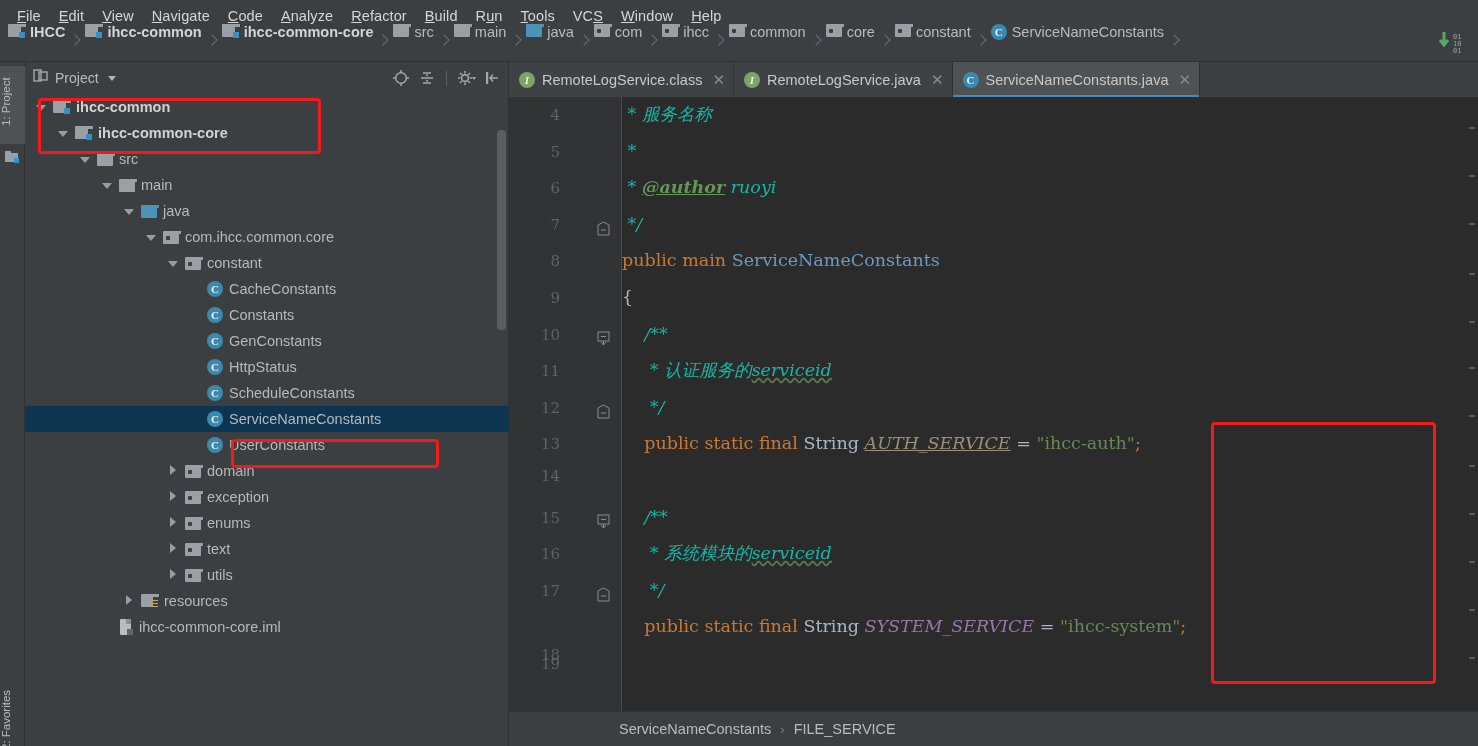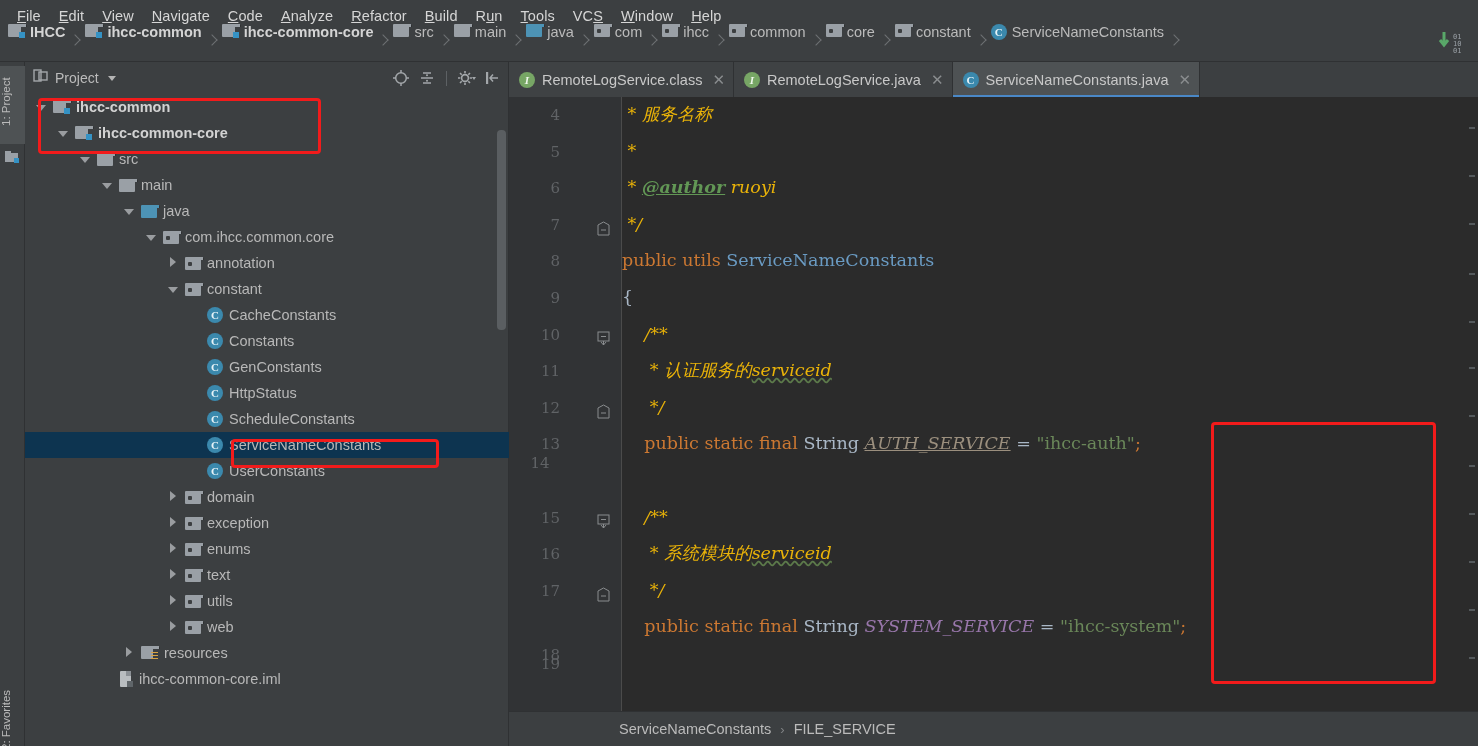--- a/index.html
+++ b/index.html
@@ -153,7 +153,7 @@
     position: absolute; left: 0; font-size: 17.5px; line-height: 26px;
     font-family: "DejaVu Serif", "Liberation Serif", serif; white-space: pre;
   }
-  .cmt { color: #eab308; font-style: italic; }
+  .cmt { color: #14b8a6; font-style: italic; }
   .cmt-b { color: #629755; font-style: italic; font-weight: bold; text-decoration: underline; }
   .kw { color: #cc7832; }
   .typ { color: #a9b7c6; }

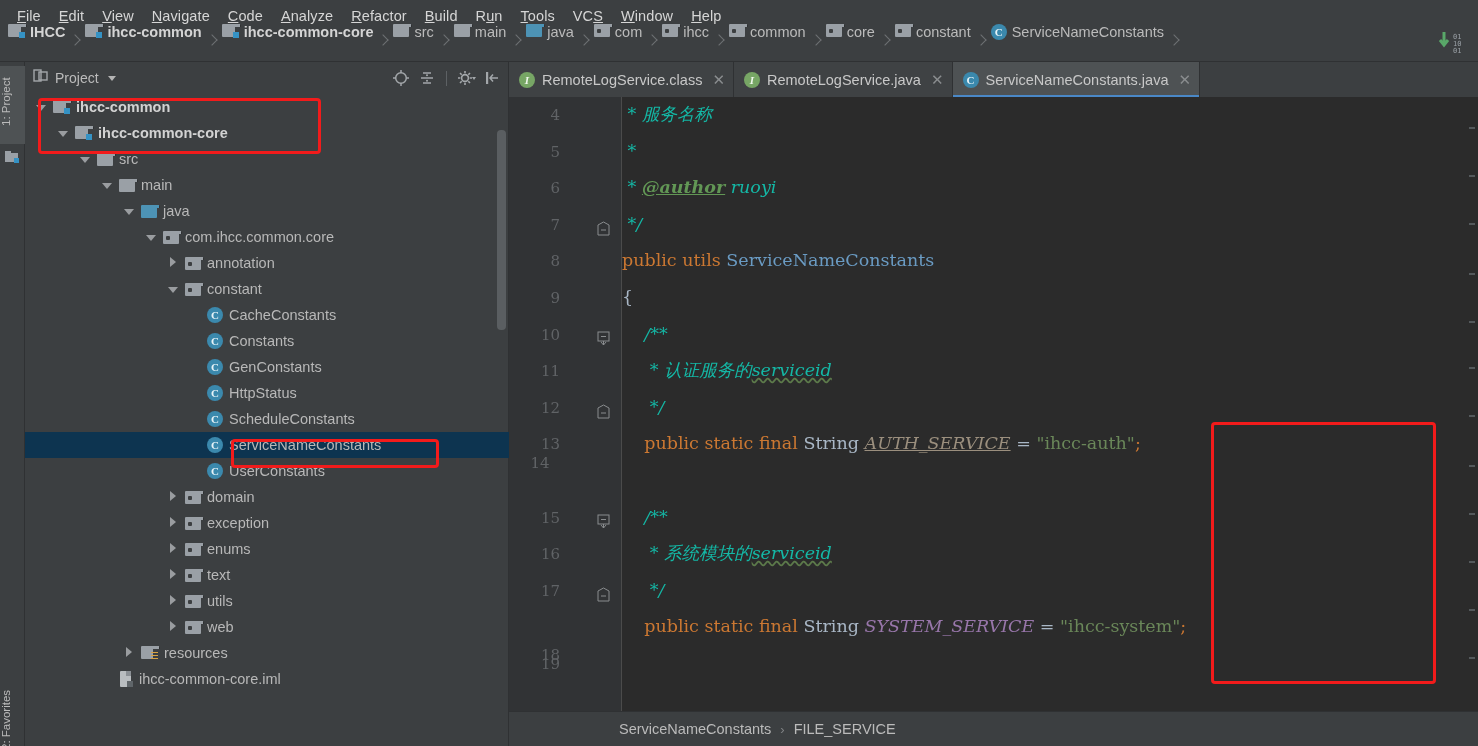--- a/index.html
+++ b/index.html
@@ -429,16 +429,6 @@
             <span class="dot"></span>
           </span>
           <span class="lbl">com.ihcc.common.core</span>
-        </div>
-        <div class="row" style="padding-left: 142px;">
-          <span class="arrow right"></span>
-          <span style="display:inline-block;width:6px"></span>
-          <span class="ic ic-folder">
-            <span class="tab"></span>
-            <span class="bd"></span>
-            <span class="dot"></span>
-          </span>
-          <span class="lbl">annotation</span>
         </div>
         <div class="row" style="padding-left: 142px;">
           <span class="arrow down"></span>

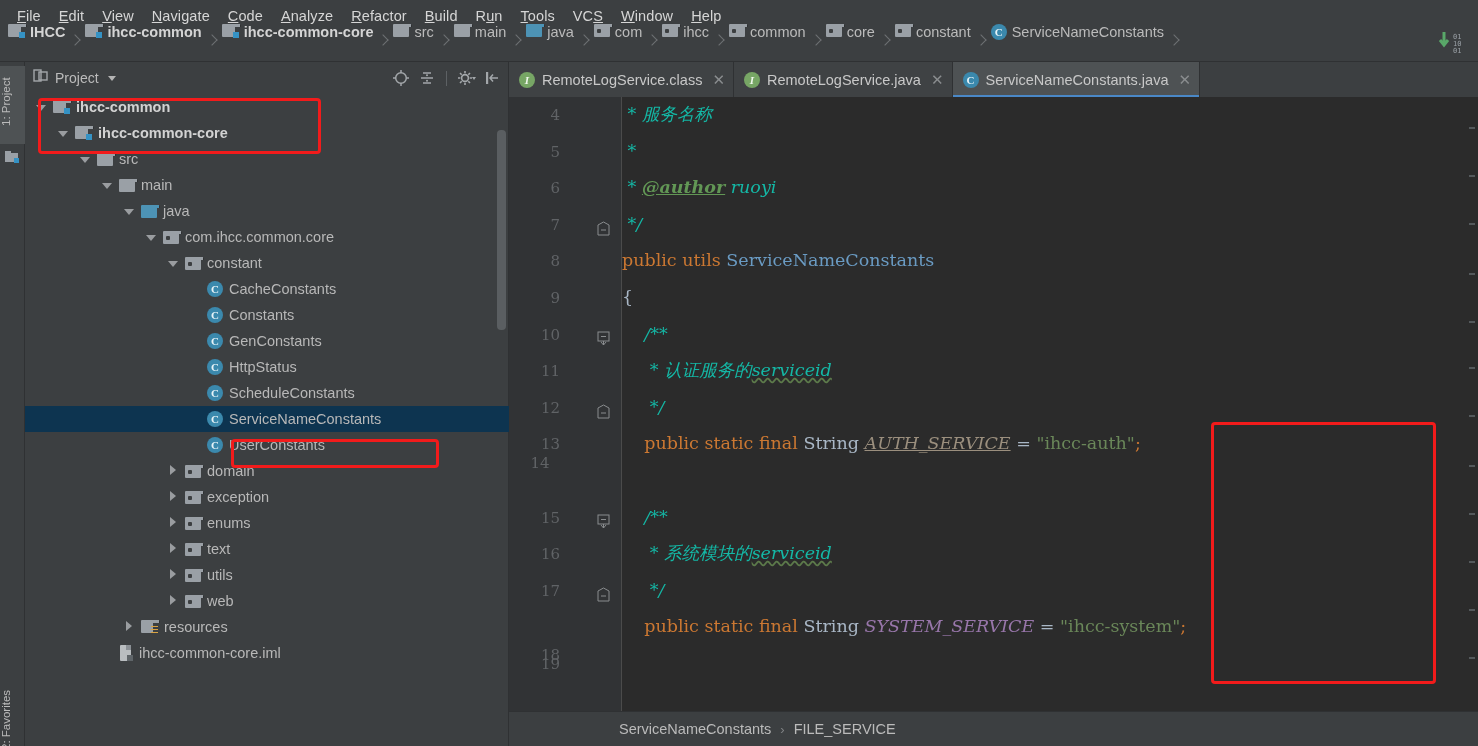--- a/index.html
+++ b/index.html
@@ -635,7 +635,7 @@
           <div class="cl" style="top: 40.6px;"><span class="cmt"> *</span></div>
           <div class="cl" style="top: 77.2px;"><span class="cmt"> * </span><span class="cmt-b">@author</span><span class="cmt"> ruoyi</span></div>
           <div class="cl" style="top: 113.8px;"><span class="cmt"> */</span></div>
-          <div class="cl" style="top: 150.4px;"><span class="kw">public utils </span><span class="typeblue">ServiceNameConstants</span></div>
+          <div class="cl" style="top: 150.4px;"><span class="kw">public main </span><span class="typeblue">ServiceNameConstants</span></div>
           <div class="cl" style="top: 187px;"><span class="punc">{</span></div>
           <div class="cl" style="top: 223.6px;"><span class="cmt">    /**</span></div>
           <div class="cl" style="top: 260.2px;"><span class="cmt">     * 认证服务的</span><span class="cmt squiggle">serviceid</span></div>

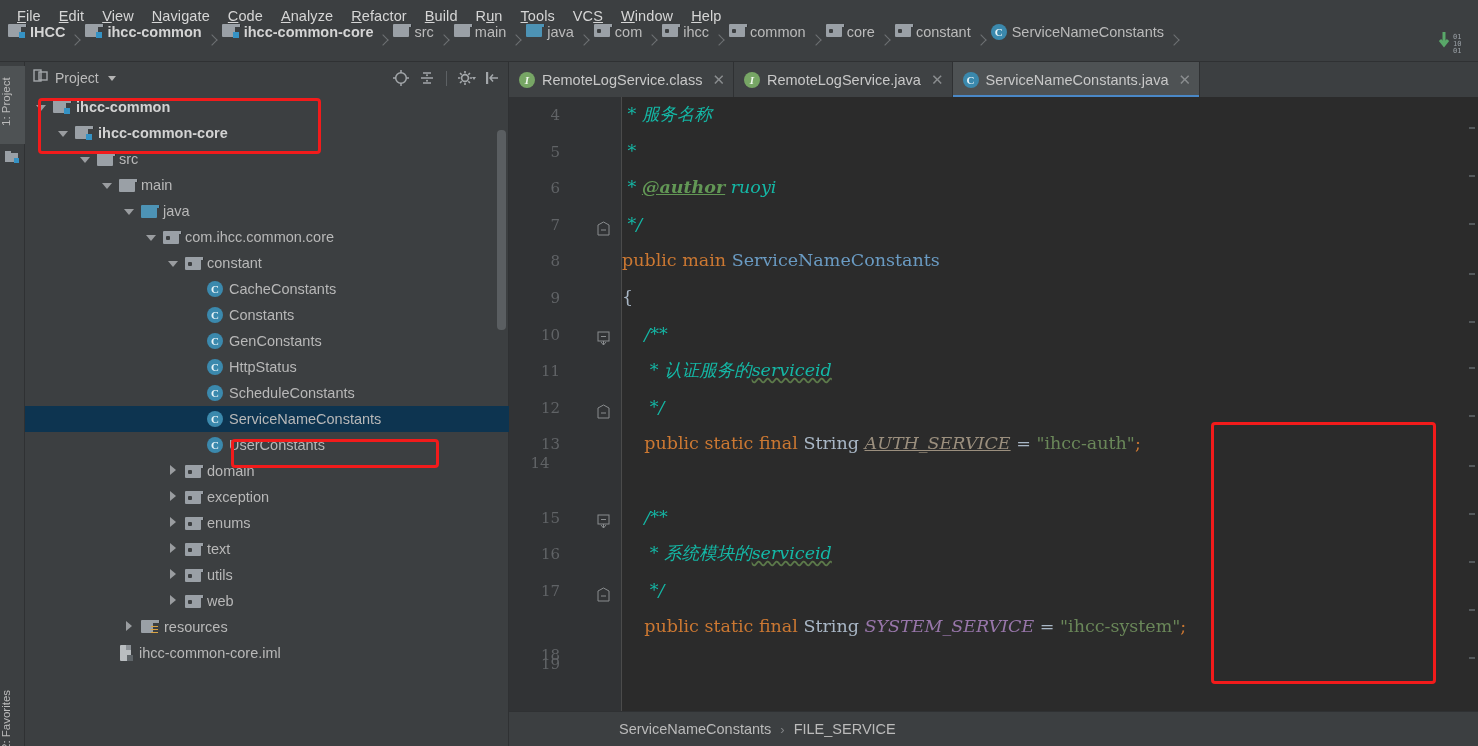--- a/index.html
+++ b/index.html
@@ -612,7 +612,7 @@
               <path d="M4 9h5" stroke="#8a8d8f"></path>
             </svg></div>
           <div class="gutter-line" style="top: 338.4px;">13</div>
-          <div class="gutter-line" style="top: 357px; text-align: center;">14</div>
+          <div class="gutter-line" style="top: 370px;">14</div>
           <div class="gutter-line" style="top: 411.6px;">15</div>
           <div class="fold" style="top: 416.6px;"><svg width="13" height="15" viewBox="0 0 13 15">
               <rect x="1" y="1" width="11" height="9" fill="none" stroke="#8a8d8f"></rect>

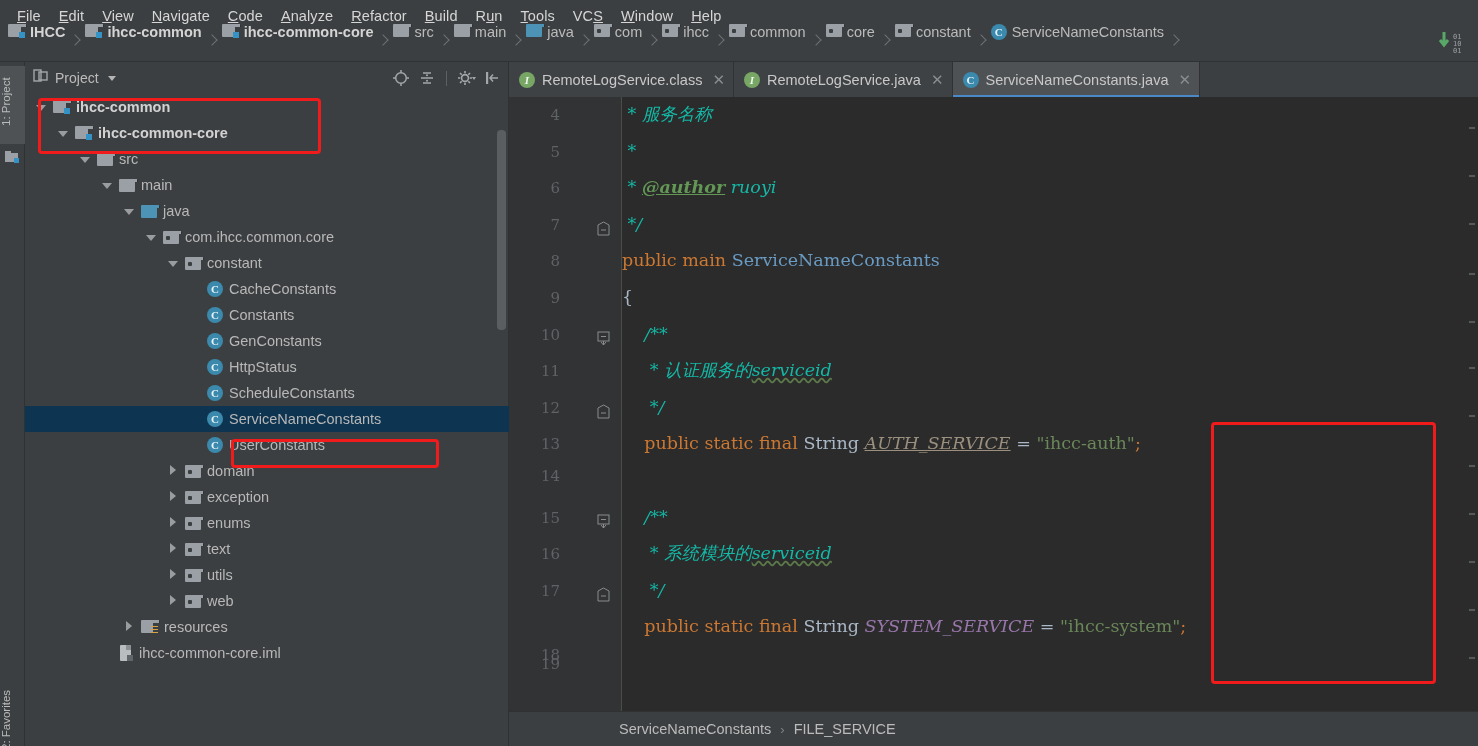--- a/index.html
+++ b/index.html
@@ -531,16 +531,6 @@
             <span class="dot"></span>
           </span>
           <span class="lbl">utils</span>
-        </div>
-        <div class="row" style="padding-left: 142px;">
-          <span class="arrow right"></span>
-          <span style="display:inline-block;width:6px"></span>
-          <span class="ic ic-folder">
-            <span class="tab"></span>
-            <span class="bd"></span>
-            <span class="dot"></span>
-          </span>
-          <span class="lbl">web</span>
         </div>
         <div class="row" style="padding-left: 98px;">
           <span class="arrow right"></span>

